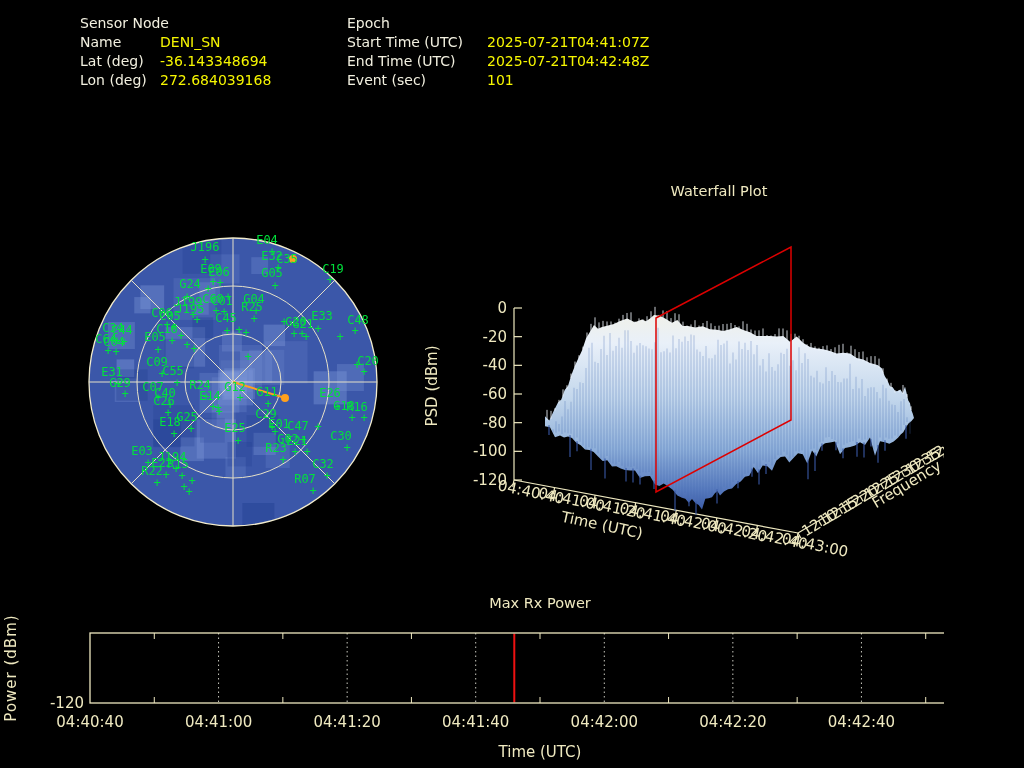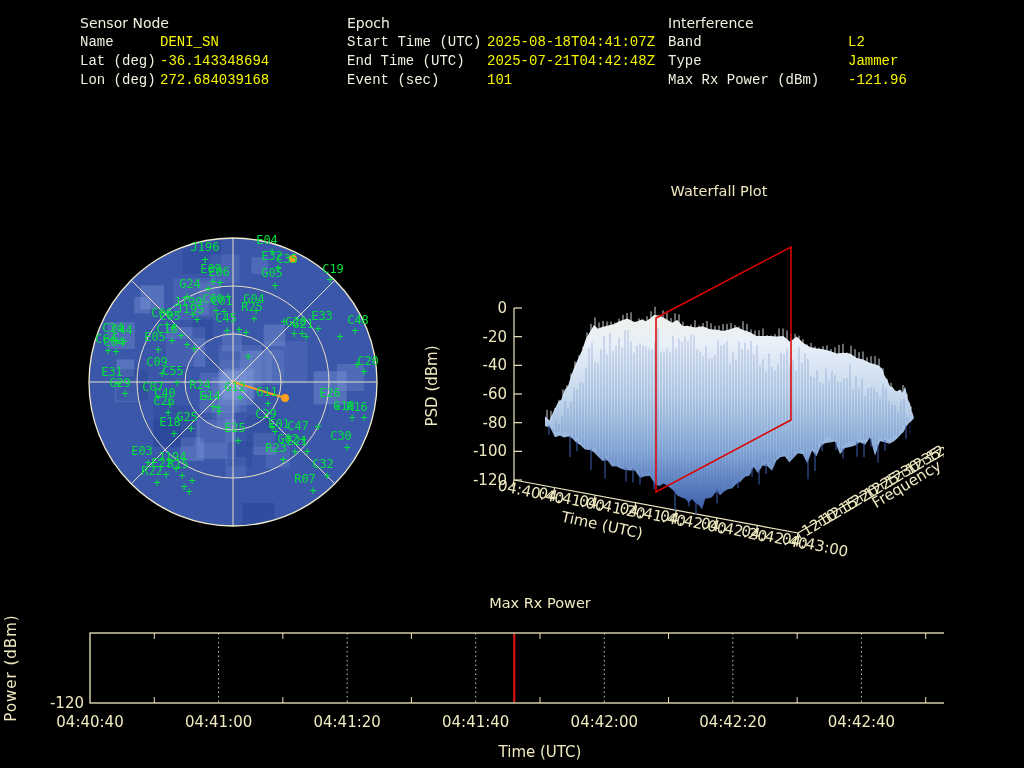--- a/index.html
+++ b/index.html
@@ -41,15 +41,6 @@
       <span class="hlbl w140">Event (sec)</span><span class="hval">101</span></div>
   </div>
 
-  <div class="hcol" style="left:668px">
-    <div class="hhead">Interference</div>
-    <div class="hrow">
-      <span class="hlbl w180">Band</span><span class="hval">L2</span></div>
-    <div class="hrow">
-      <span class="hlbl w180">Type</span><span class="hval">Jammer</span></div>
-    <div class="hrow">
-      <span class="hlbl w180">Max Rx Power (dBm)</span><span class="hval">-121.96</span></div>
-  </div>
 
   <div class="ptitle" style="left:440px;top:593px;width:200px">Max Rx Power</div>
   <div class="ptitle" style="left:619px;top:181px;width:200px">Waterfall Plot</div>

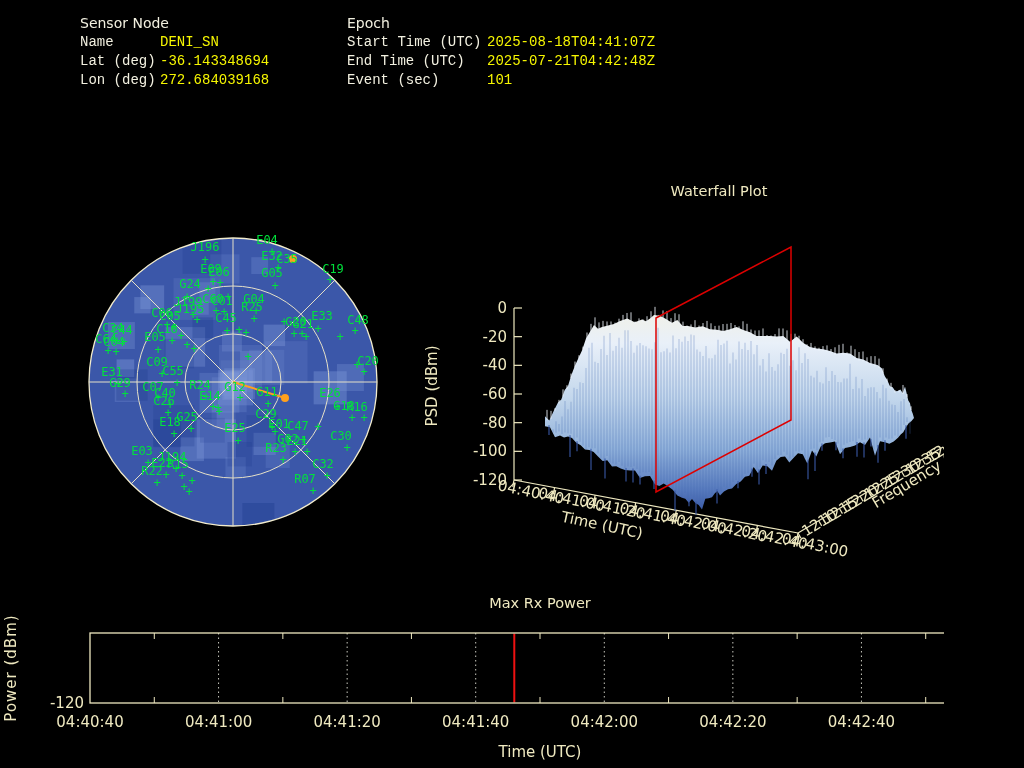--- a/index.html
+++ b/index.html
@@ -7,7 +7,7 @@
          font-family:"DejaVu Sans","Liberation Sans",sans-serif;}
   .hcol{position:absolute;top:14px;font-size:14px;line-height:19px;white-space:nowrap;}
   .hhead{color:#f2f0e0;}
-  .hrow{color:#f2f0e0;font-family:Liberation Mono, monospace;}
+  .hrow{color:#f2f0e0;}
   .hlbl{display:inline-block;color:#f2f0e0;}
   .hval{color:#f6f600;}
   .w80{width:80px;} .w140{width:140px;} .w180{width:180px;}

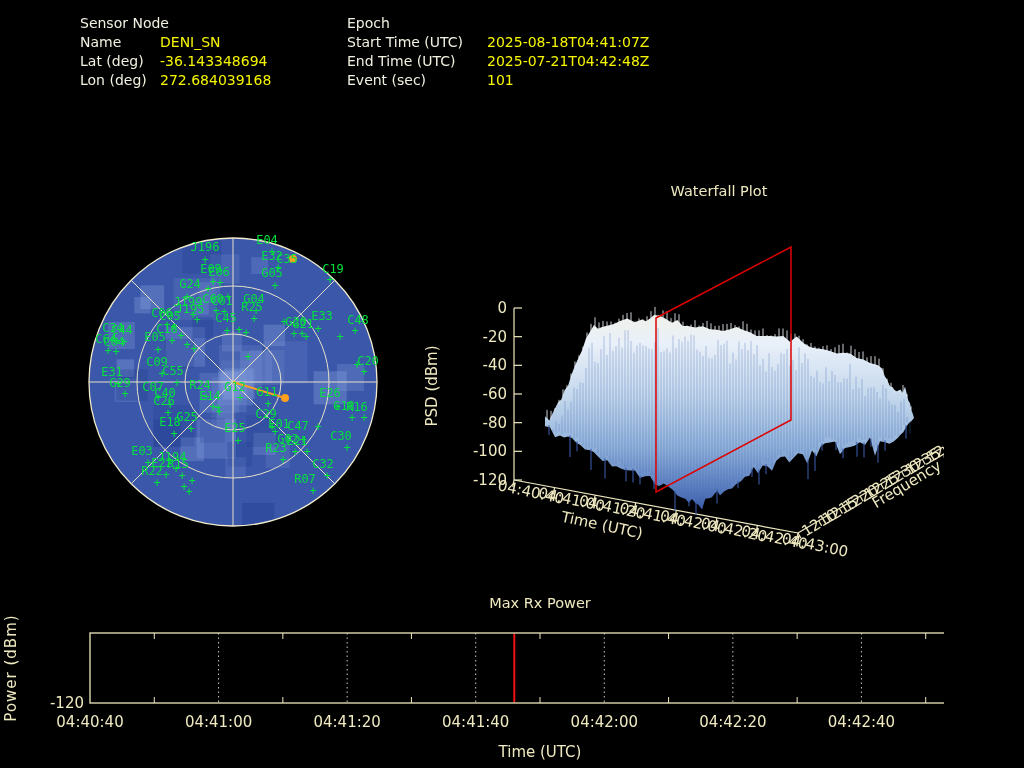--- a/index.html
+++ b/index.html
@@ -34,7 +34,7 @@
   <div class="hcol" style="left:347px">
     <div class="hhead">Epoch</div>
     <div class="hrow">
-      <span class="hlbl w140">Start Time (UTC)</span><span class="hval">2025-08-18T04:41:07Z</span></div>
+      <span class="hlbl w140">Start Time (UTC)</span><span class="hval">2025-07-21T04:41:07Z</span></div>
     <div class="hrow">
       <span class="hlbl w140">End Time (UTC)</span><span class="hval">2025-07-21T04:42:48Z</span></div>
     <div class="hrow">

